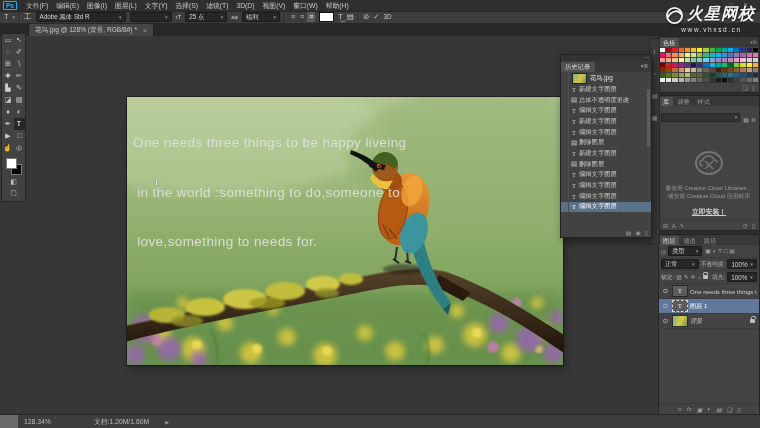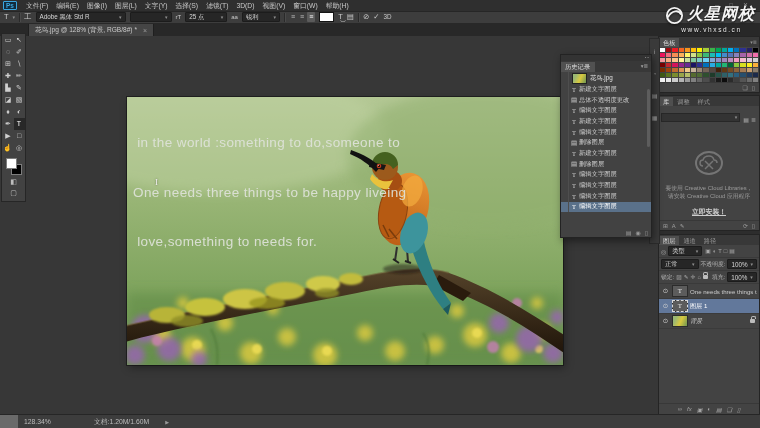--- a/index.html
+++ b/index.html
@@ -385,8 +385,8 @@
       </g>
     </svg>
     <div class="overlay-text">
+      <div>One needs three things to be happy liveing</div>
       <div> in the world :something to do,someone to</div>
-      <div>One needs three things to be happy liveing</div>
       <div> love,something to needs for.</div>
     </div>
     <span class="ibeam">I</span>

